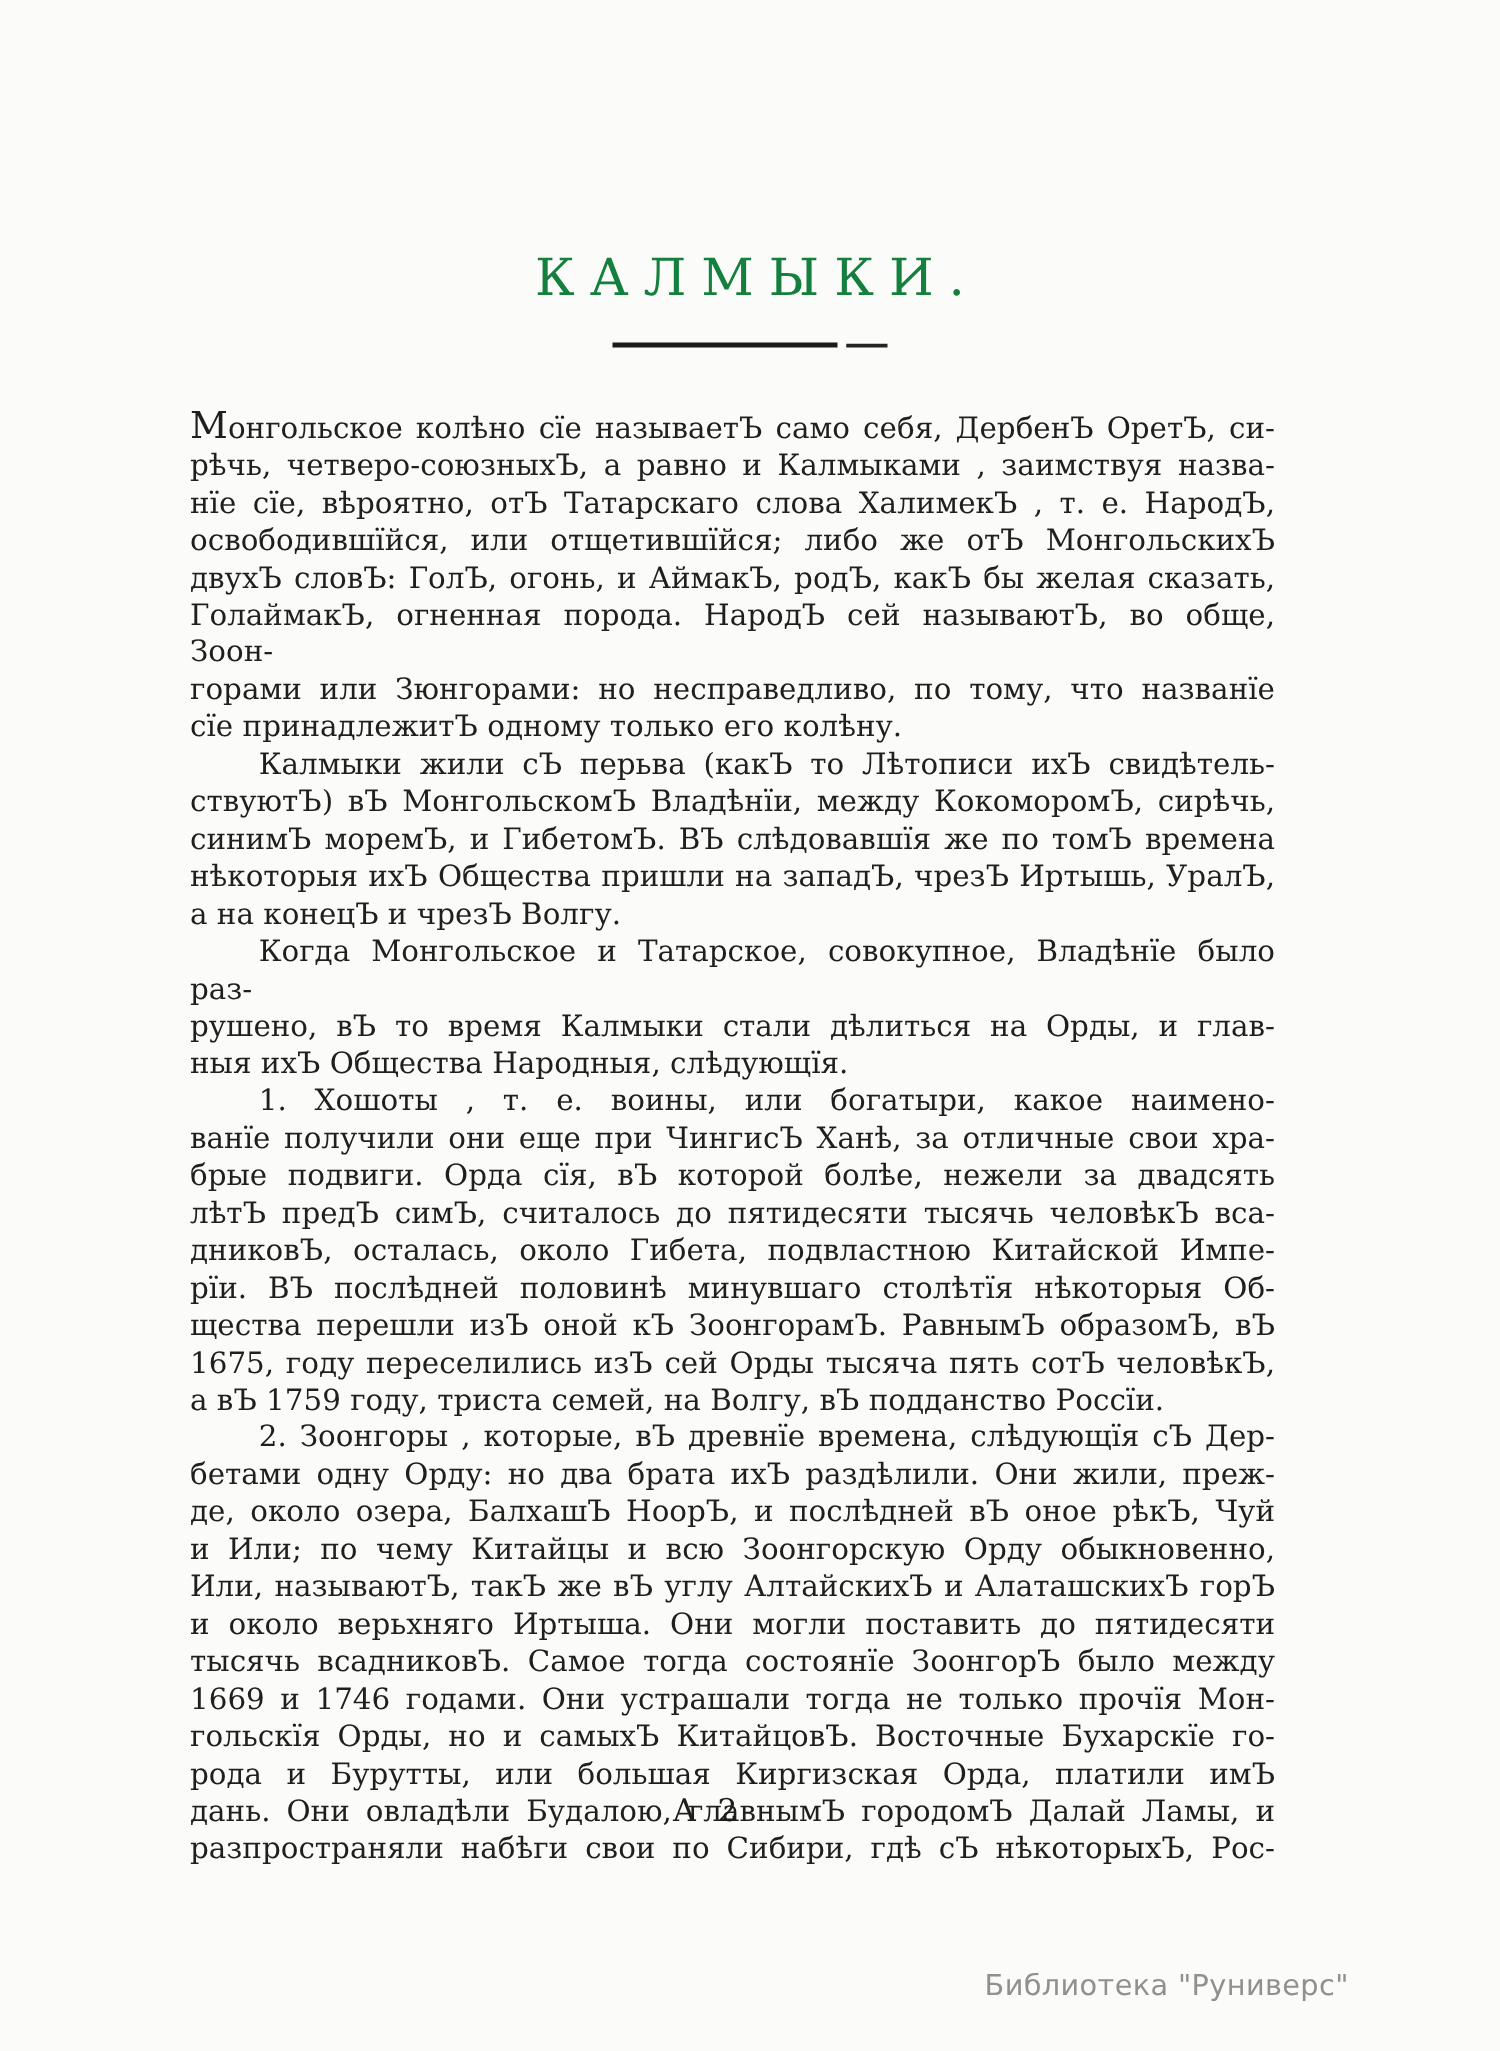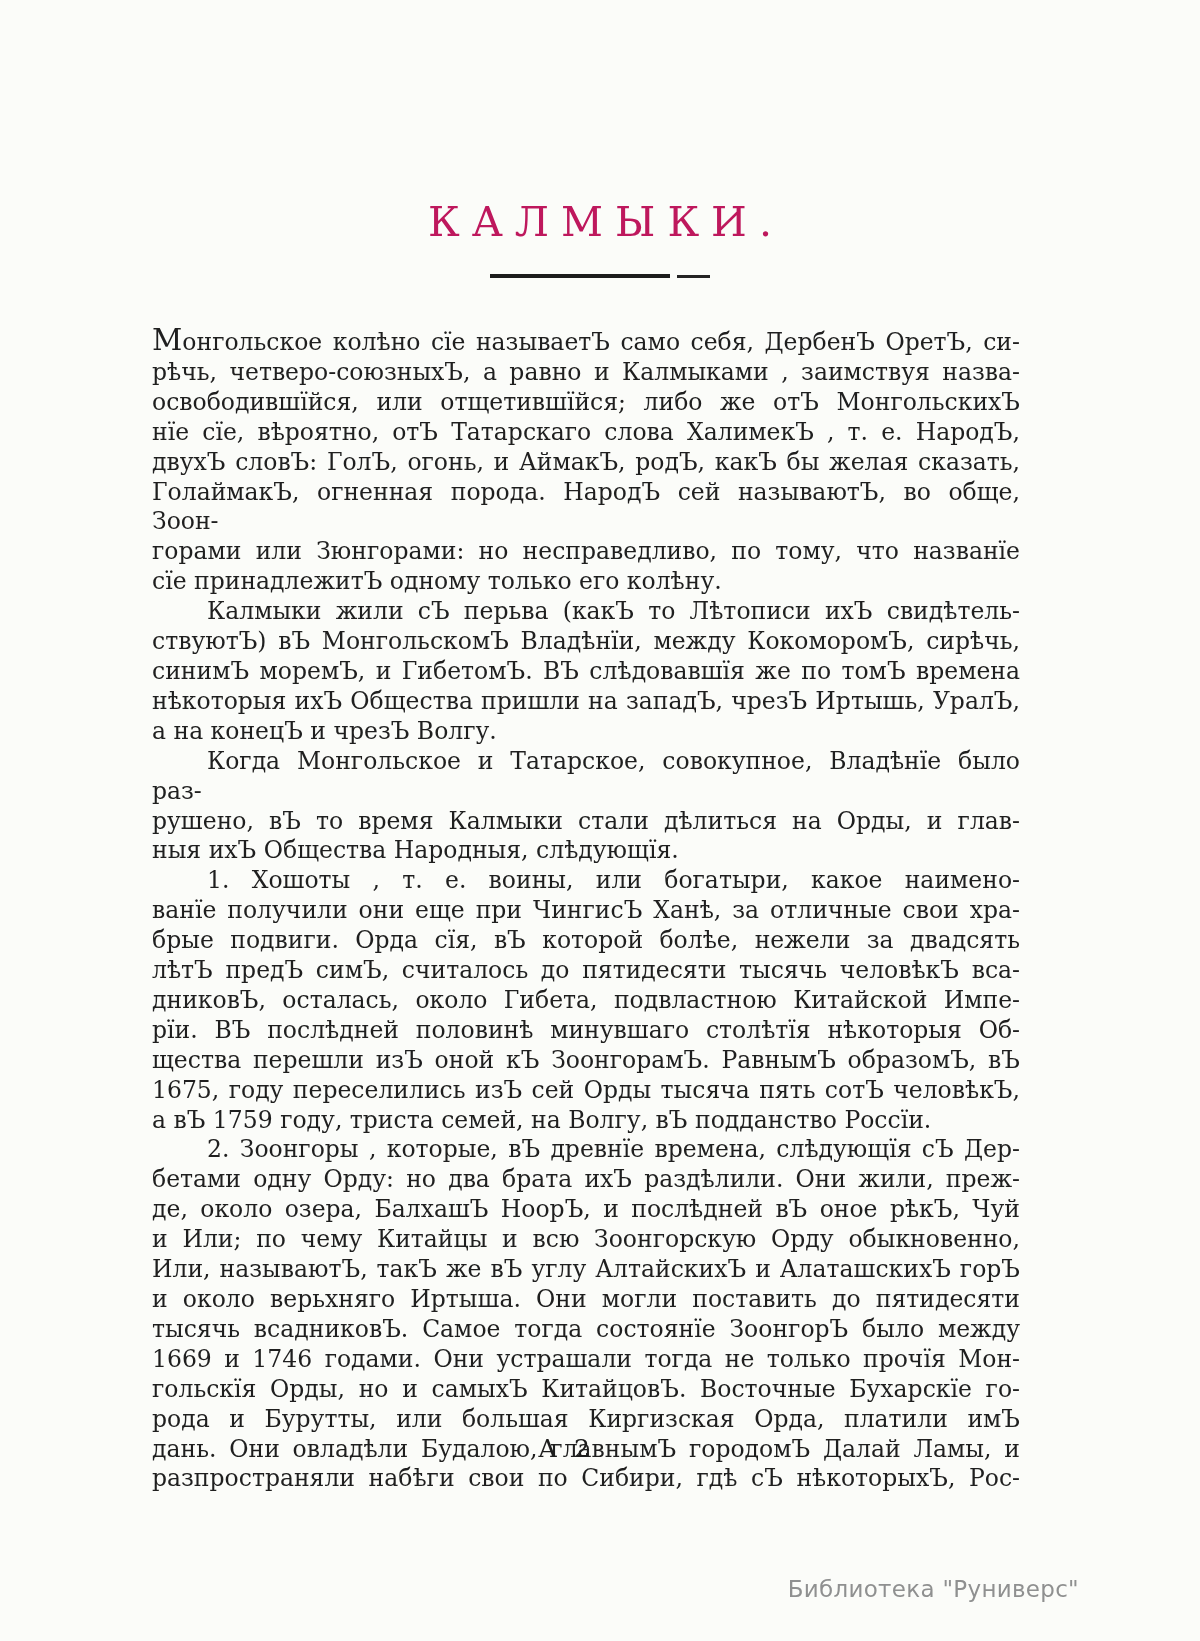--- a/index.html
+++ b/index.html
@@ -30,7 +30,7 @@
     font-weight: normal;
     letter-spacing: 12px;
     text-indent: 12px; 
-    color: #be185d;
+    color: #15803d;
   }
   .rule {
     position: absolute;

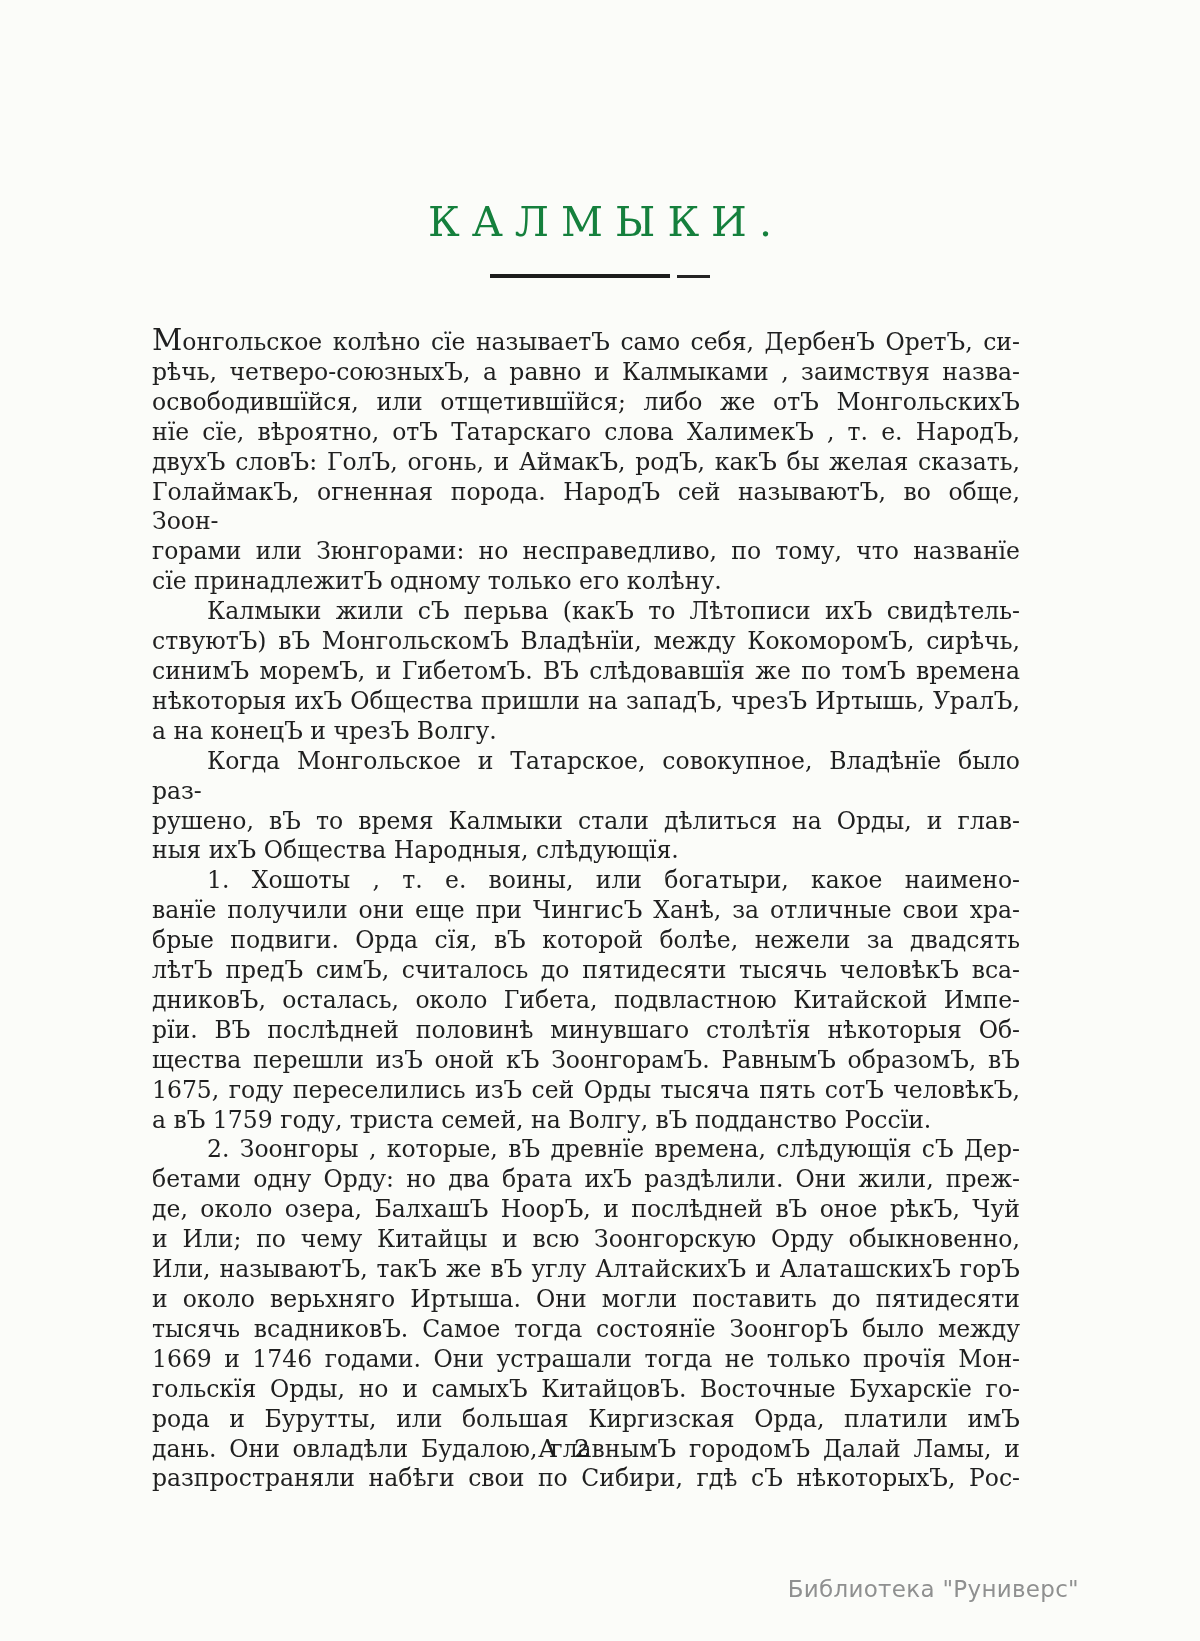--- a/index.html
+++ b/index.html
@@ -109,8 +109,8 @@
       <div class="paragraph">
         <div class="line just"><span class="big-initial">М</span><span>онгольское колѣно сїе называетЪ само себя, </span><span class="it">ДербенЪ ОретЪ</span><span>, си-</span></div>
         <div class="line just"><span>рѣчь, четверо-союзныхЪ, а равно и </span><span class="it">Калмыками</span><span> , заимствуя назва-</span></div>
+        <div class="line just"><span>нїе сїе, вѣроятно, отЪ Татарскаго слова </span><span class="it">ХалимекЪ</span><span> , т. е. НародЪ,</span></div>
         <div class="line just"><span>освободившїйся, или отщетившїйся; либо же отЪ МонгольскихЪ</span></div>
-        <div class="line just"><span>нїе сїе, вѣроятно, отЪ Татарскаго слова </span><span class="it">ХалимекЪ</span><span> , т. е. НародЪ,</span></div>
         <div class="line just"><span>двухЪ словЪ: </span><span class="it">ГолЪ</span><span>, огонь, и </span><span class="it">АймакЪ</span><span>, родЪ, какЪ бы желая сказать,</span></div>
         <div class="line just"><span class="it">ГолаймакЪ</span><span>, огненная порода. НародЪ сей называютЪ, во обще, </span><span class="it">Зоон-</span></div>
         <div class="line just"><span class="it">горами</span><span> или </span><span class="it">Зюнгорами</span><span>: но несправедливо, по тому, что названїе</span></div>

